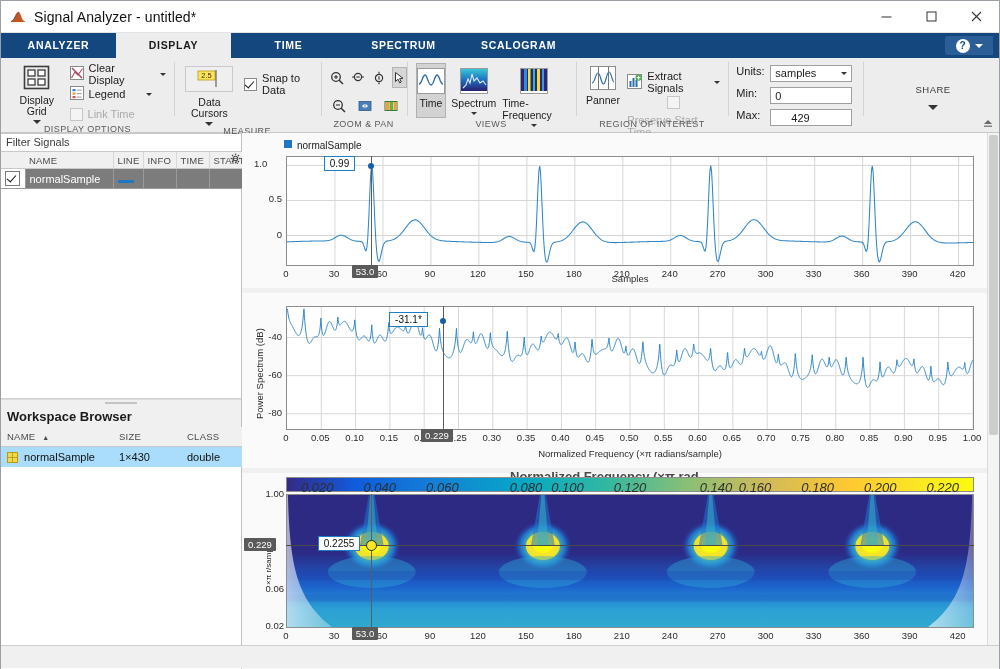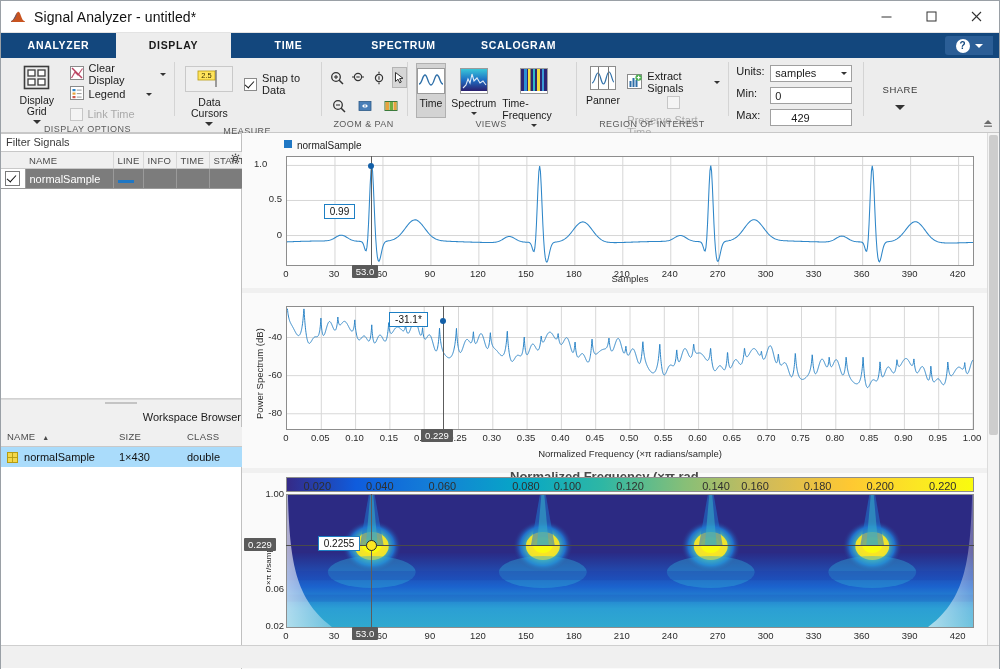--- a/index.html
+++ b/index.html
@@ -396,7 +396,7 @@
     </div>
 
     <div class="rgroup" style="width:136px;">
-      <div class="rgroup-body" style="justify-content:flex-start;padding-left:12px;padding-top:18px;">
+      <div class="rgroup-body" style="justify-content:center;padding-left:12px;padding-top:18px;">
         <div class="bigbtn" style="width:50px;">
           <span class="lbl" style="font-size:9.5px;letter-spacing:.5px;color:#3a3a3a;">SHARE</span>
           <span class="caret" style="margin-top:10px;border-left-width:5px;border-right-width:5px;border-top-width:5px;"></span>

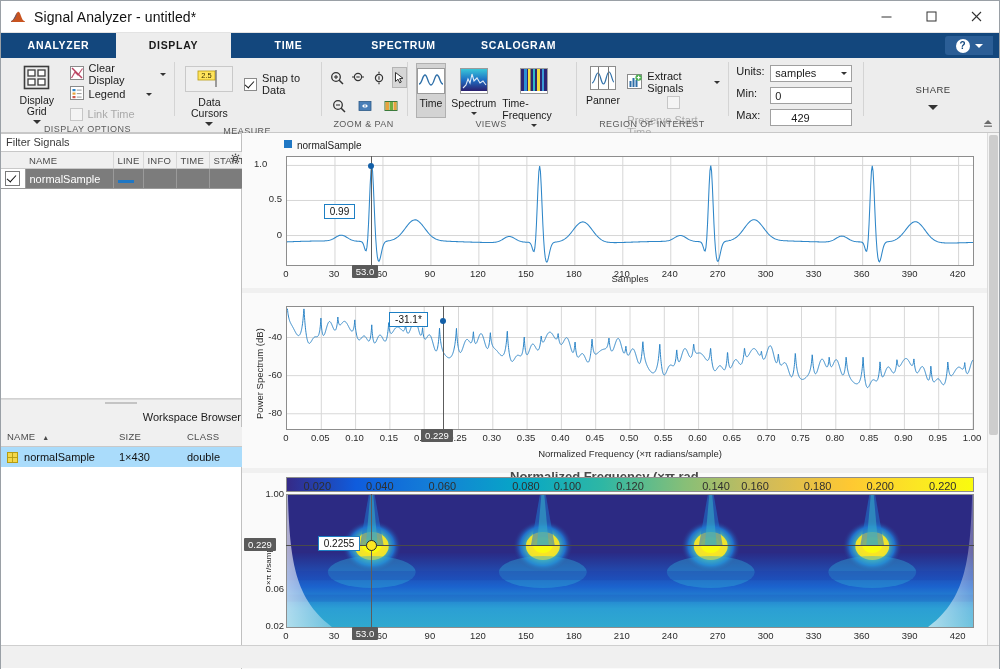--- a/index.html
+++ b/index.html
@@ -574,7 +574,7 @@
 
         <div class="cursor-v" id="t-cursor" style="left: 128.751px; top: 23px; height: 110px;"></div>
         <div class="dot" id="t-dot" style="left: 125.751px; top: 30.1169px;"></div>
-        <div class="val-tag" id="t-val" style="left: 81.7506px; top: 23.1169px; margin-top: 48px;">0.99</div>
+        <div class="val-tag" id="t-val" style="left: 81.7506px; top: 23.1169px;">0.99</div>
         <div class="cur-tag" id="t-xtag" style="left: 109.751px; top: 132px;">53.0</div>
       </div>
 

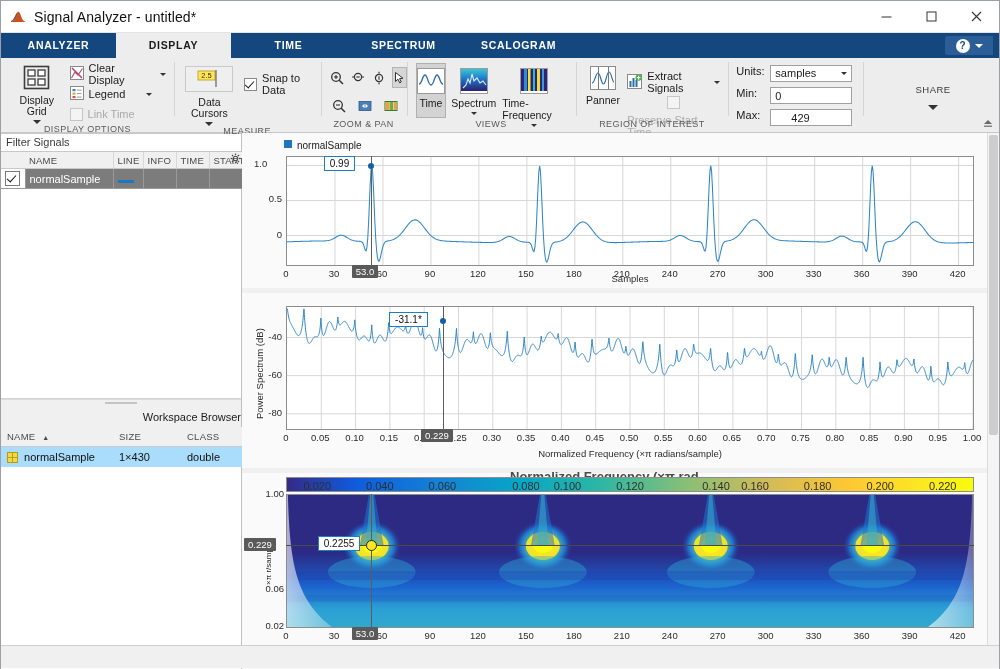--- a/index.html
+++ b/index.html
@@ -64,7 +64,7 @@
   .main{display:flex;height:542px;}
   .leftpane{width:241px;background:#f0f0f0;display:flex;flex-direction:column;border-right:1px solid #c0c0c0;box-sizing:border-box;}
   .pane-title{height:17px;line-height:17px;font-size:11px;padding-left:6px;background:#f0f0f0;}
-  .pane-title.bold{font-weight:normal;font-size:11px;height:20px;line-height:20px;text-align:right;}
+  .pane-title.bold{font-weight:bold;font-size:13px;height:20px;line-height:20px;}
 
   .filterbox{height:17px;background:#fff;border:1px solid #c8c8c8;border-left:none;border-right:none;font-size:11px;line-height:17px;padding-left:5px;color:#3a3a3a;}
 

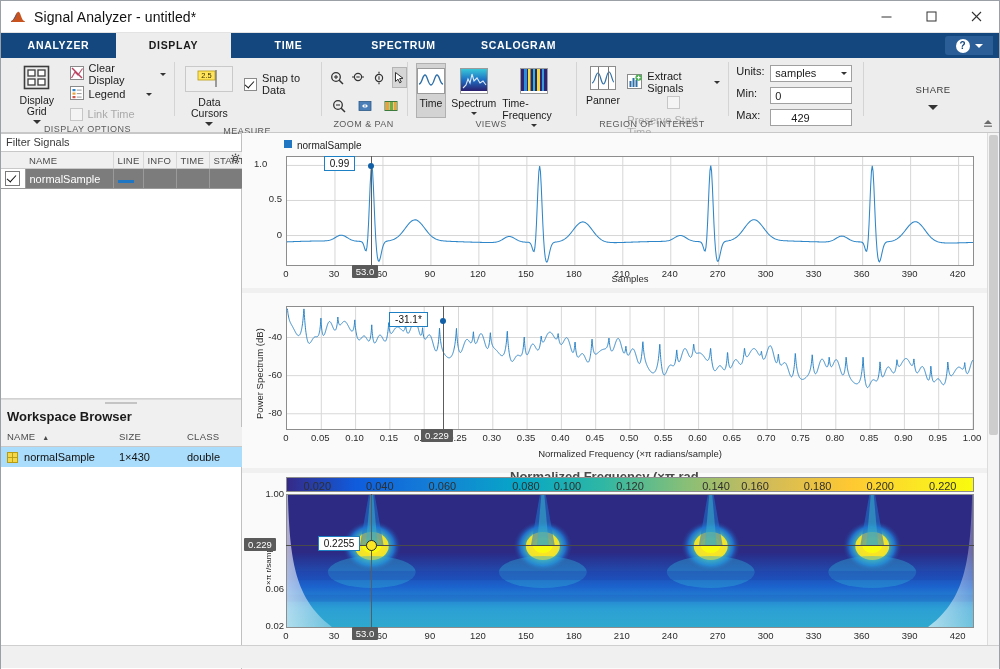--- a/index.html
+++ b/index.html
@@ -102,7 +102,7 @@
   .dot{position:absolute;width:6px;height:6px;border-radius:50%;background:#1460a8;}
 
   .cbar{position:absolute;border:1px solid #8d8d8d;box-sizing:border-box;}
-  .cbar-tick{position:absolute;font-size:11px;color:#3a3a3a;}
+  .cbar-tick{position:absolute;font-size:13px;color:#3a3a3a;font-style:italic;}
 
   
   .statusbar{position:absolute;left:0;right:0;bottom:0;height:22px;background:#f0f0f0;border-top:1px solid #cfcfcf;}

